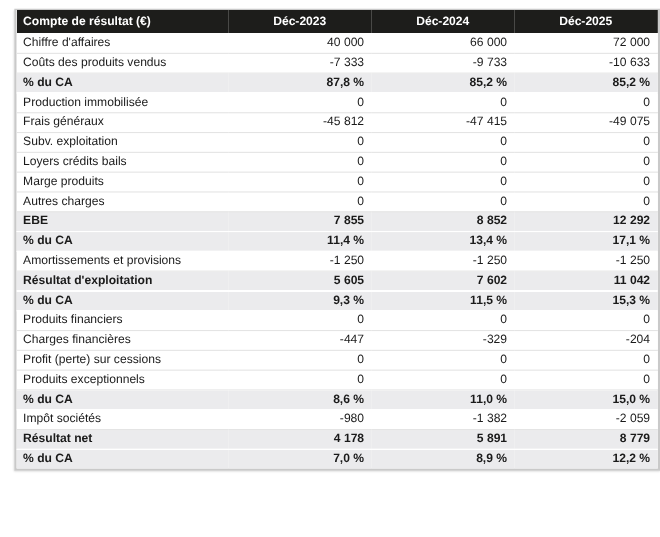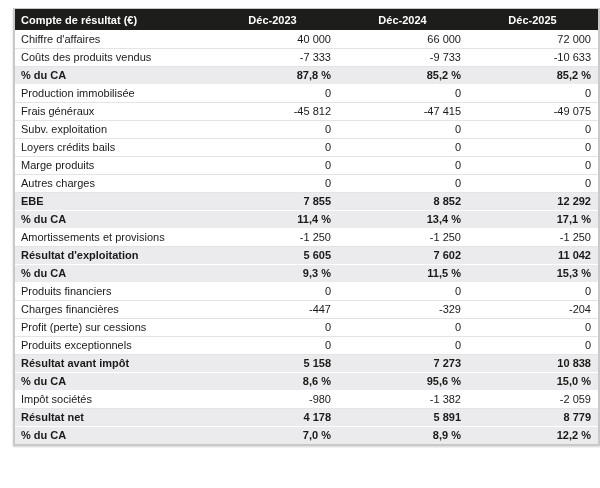--- a/index.html
+++ b/index.html
@@ -191,12 +191,6 @@
           <td class="num">0</td>
         </tr>
         <tr class="highlight">
-          <td>Résultat avant impôt</td>
-          <td class="num">5 158</td>
-          <td class="num">7 273</td>
-          <td class="num">10 838</td>
-        </tr>
-        <tr class="highlight">
           <td>% du CA</td>
           <td class="num">8,6 %</td>
           <td class="num">95,6 %</td>

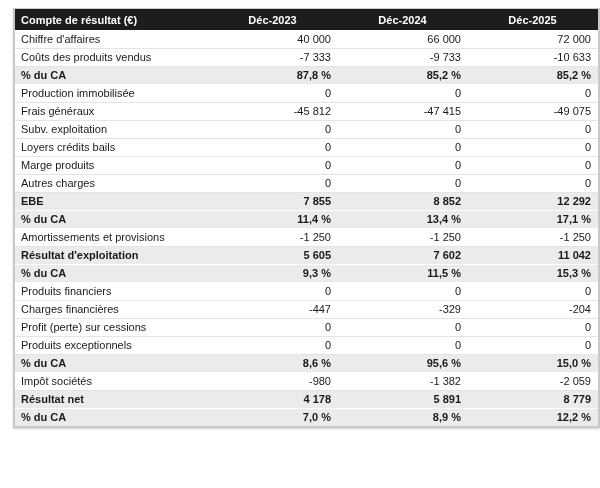--- a/index.html
+++ b/index.html
@@ -193,7 +193,7 @@
         <tr class="highlight">
           <td>% du CA</td>
           <td class="num">8,6 %</td>
-          <td class="num">95,6 %</td>
+          <td class="num">11,0 %</td>
           <td class="num">15,0 %</td>
         </tr>
         <tr>

